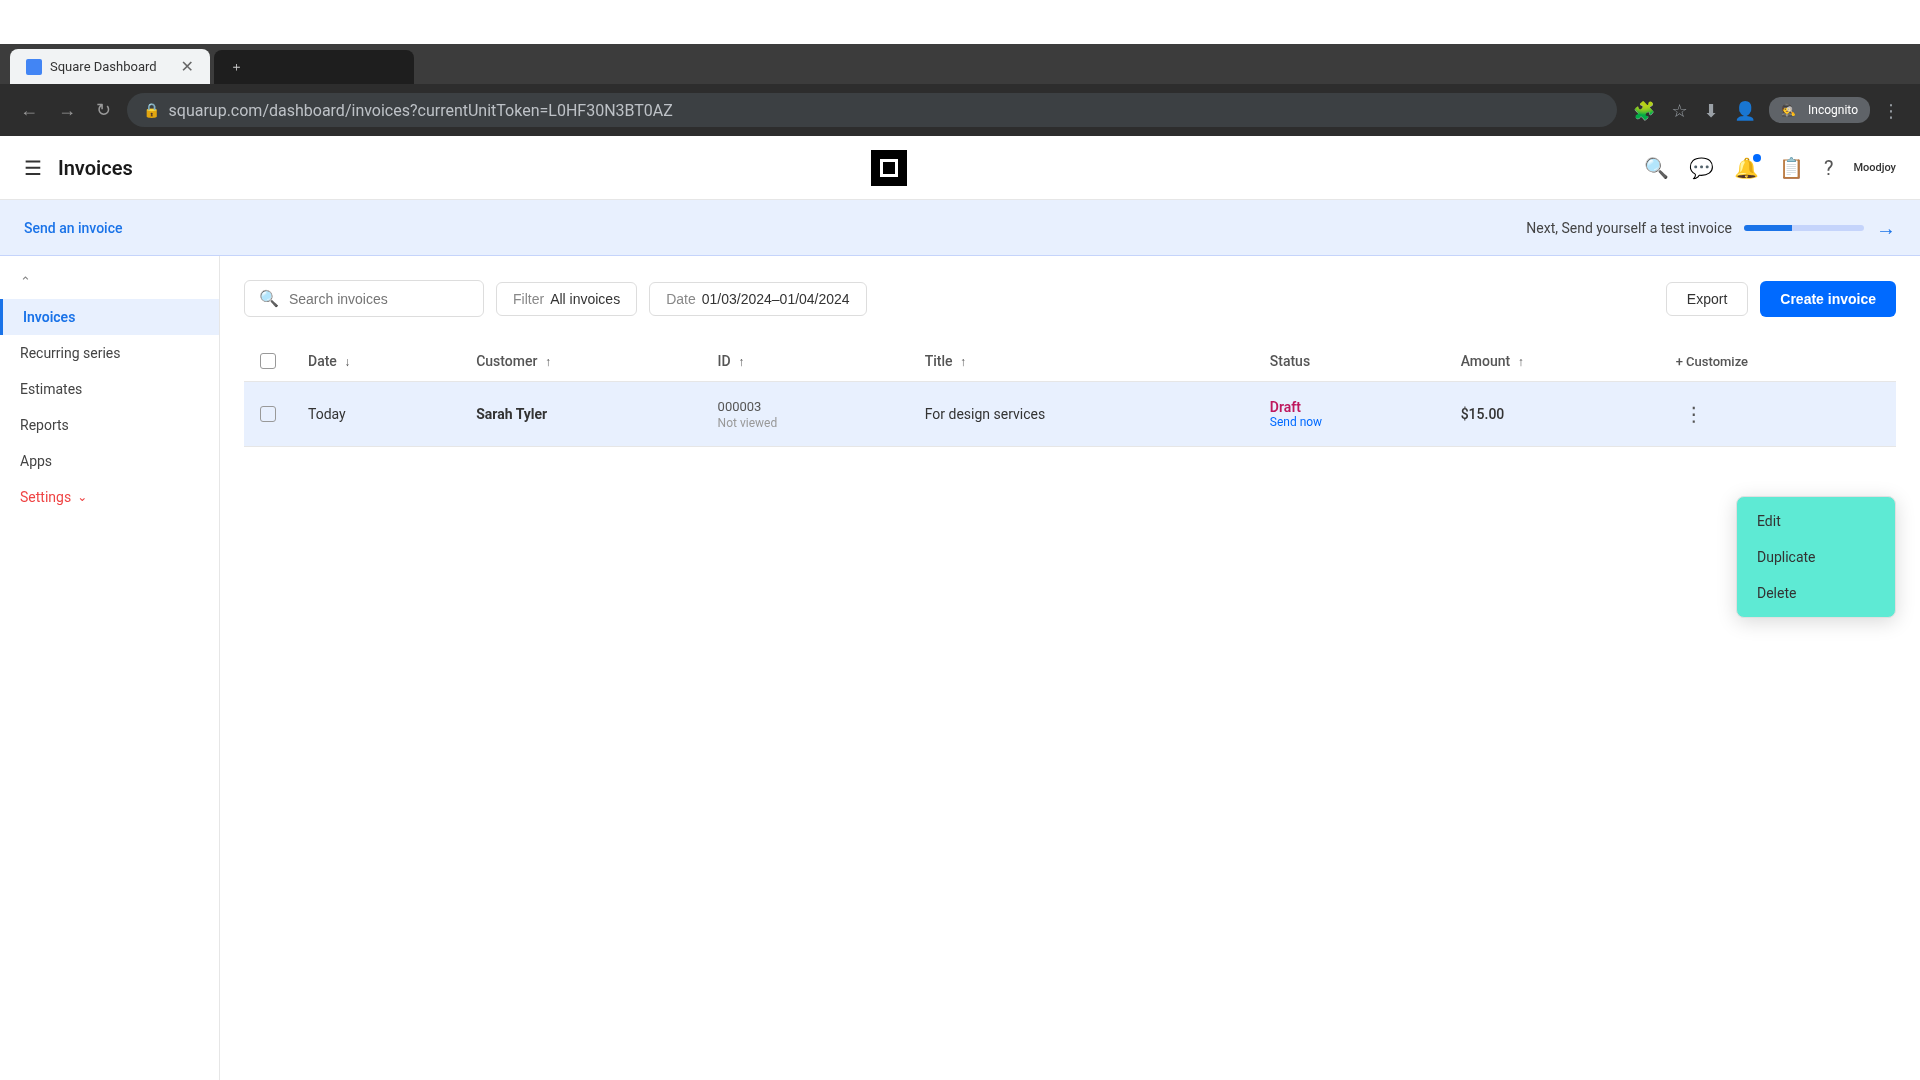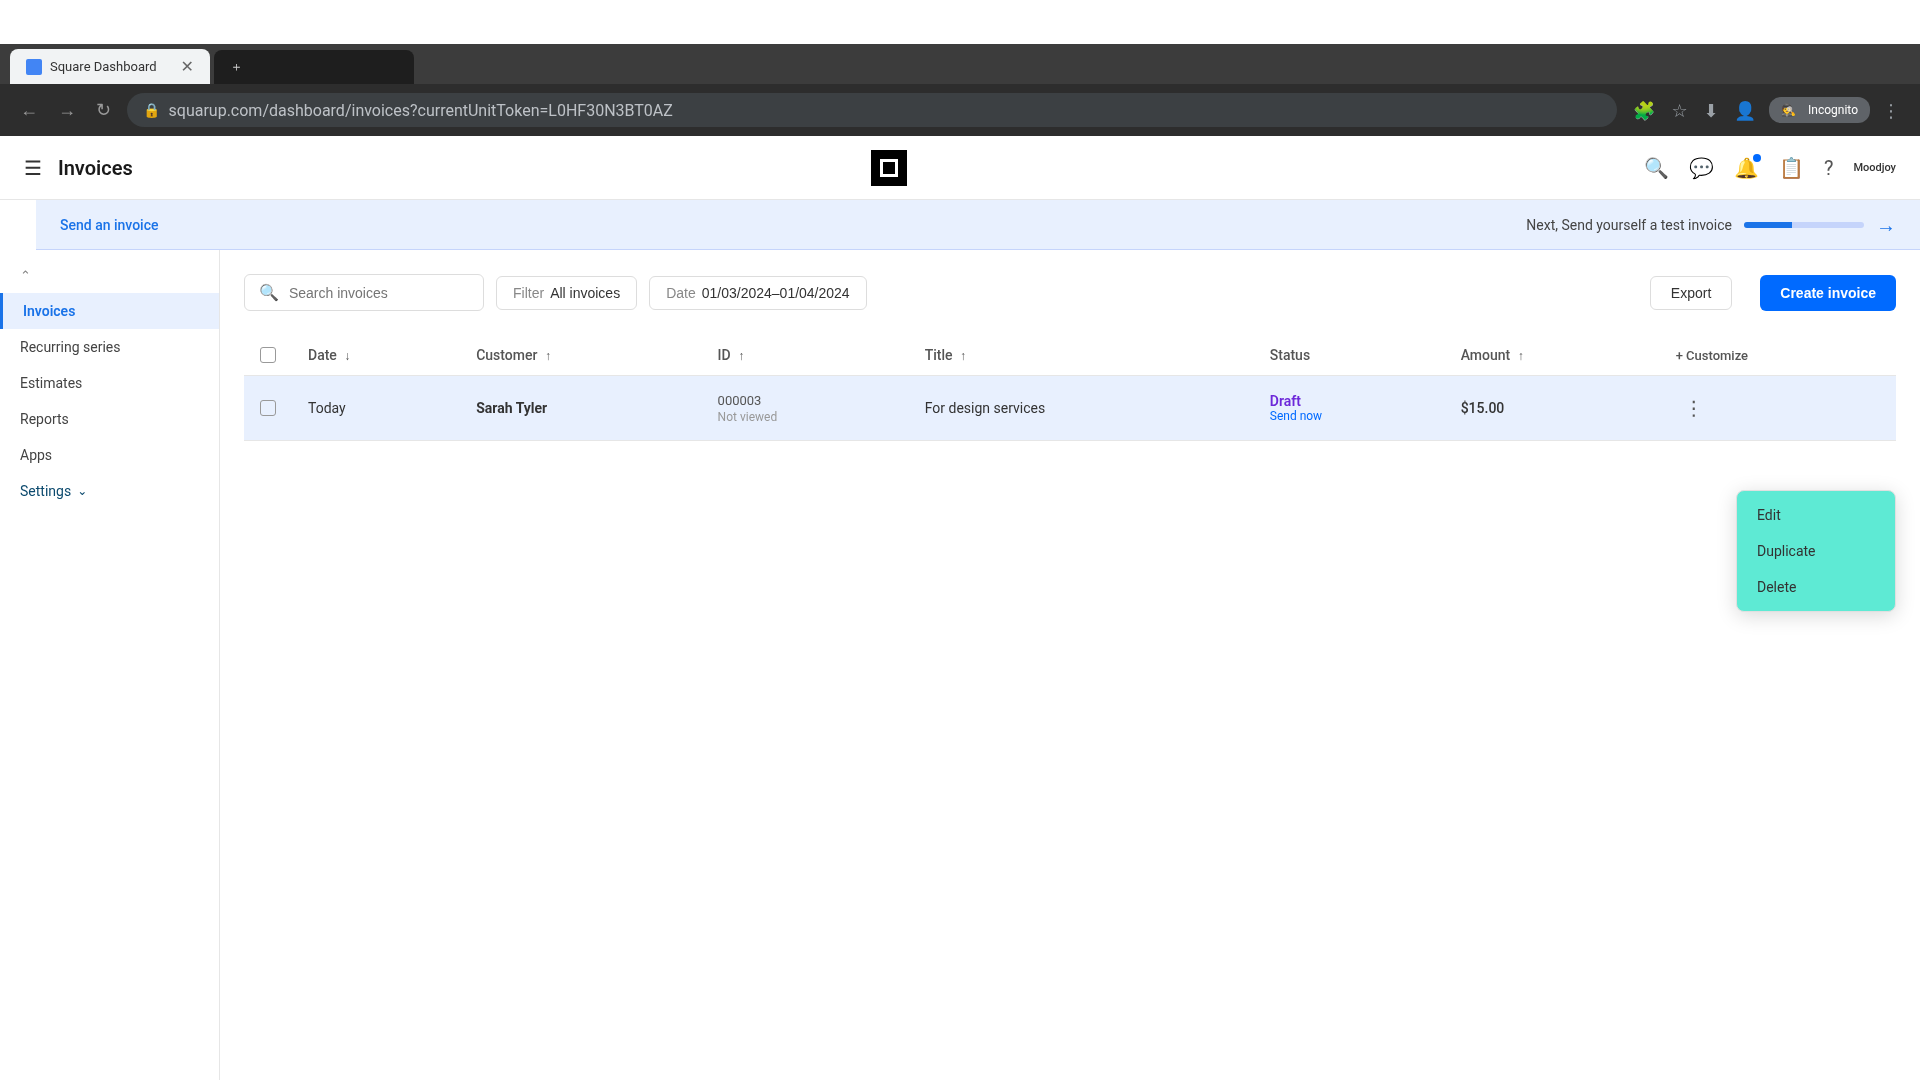--- a/index.html
+++ b/index.html
@@ -38,7 +38,7 @@
     .user-name { font-size: 11px; font-weight: 500; color: #333; cursor: pointer; }
 
     
-    .banner { background: #e8f0fe; padding: 0 24px; height: 50px; display: flex; align-items: center; justify-content: space-between; border-bottom: 1px solid #c5d4fb; margin-left: 36px; }
+    .banner { background: #e8f0fe; padding: 0 24px; height: 56px; display: flex; align-items: center; justify-content: space-between; border-bottom: 1px solid #c5d4fb; }
     .banner-left { color: #1a73e8; font-size: 14px; font-weight: 500; cursor: pointer; }
     .banner-right { display: flex; align-items: center; gap: 12px; color: #444; font-size: 14px; }
     .banner-progress { width: 120px; height: 6px; background: #c5d4fb; border-radius: 3px; overflow: hidden; }

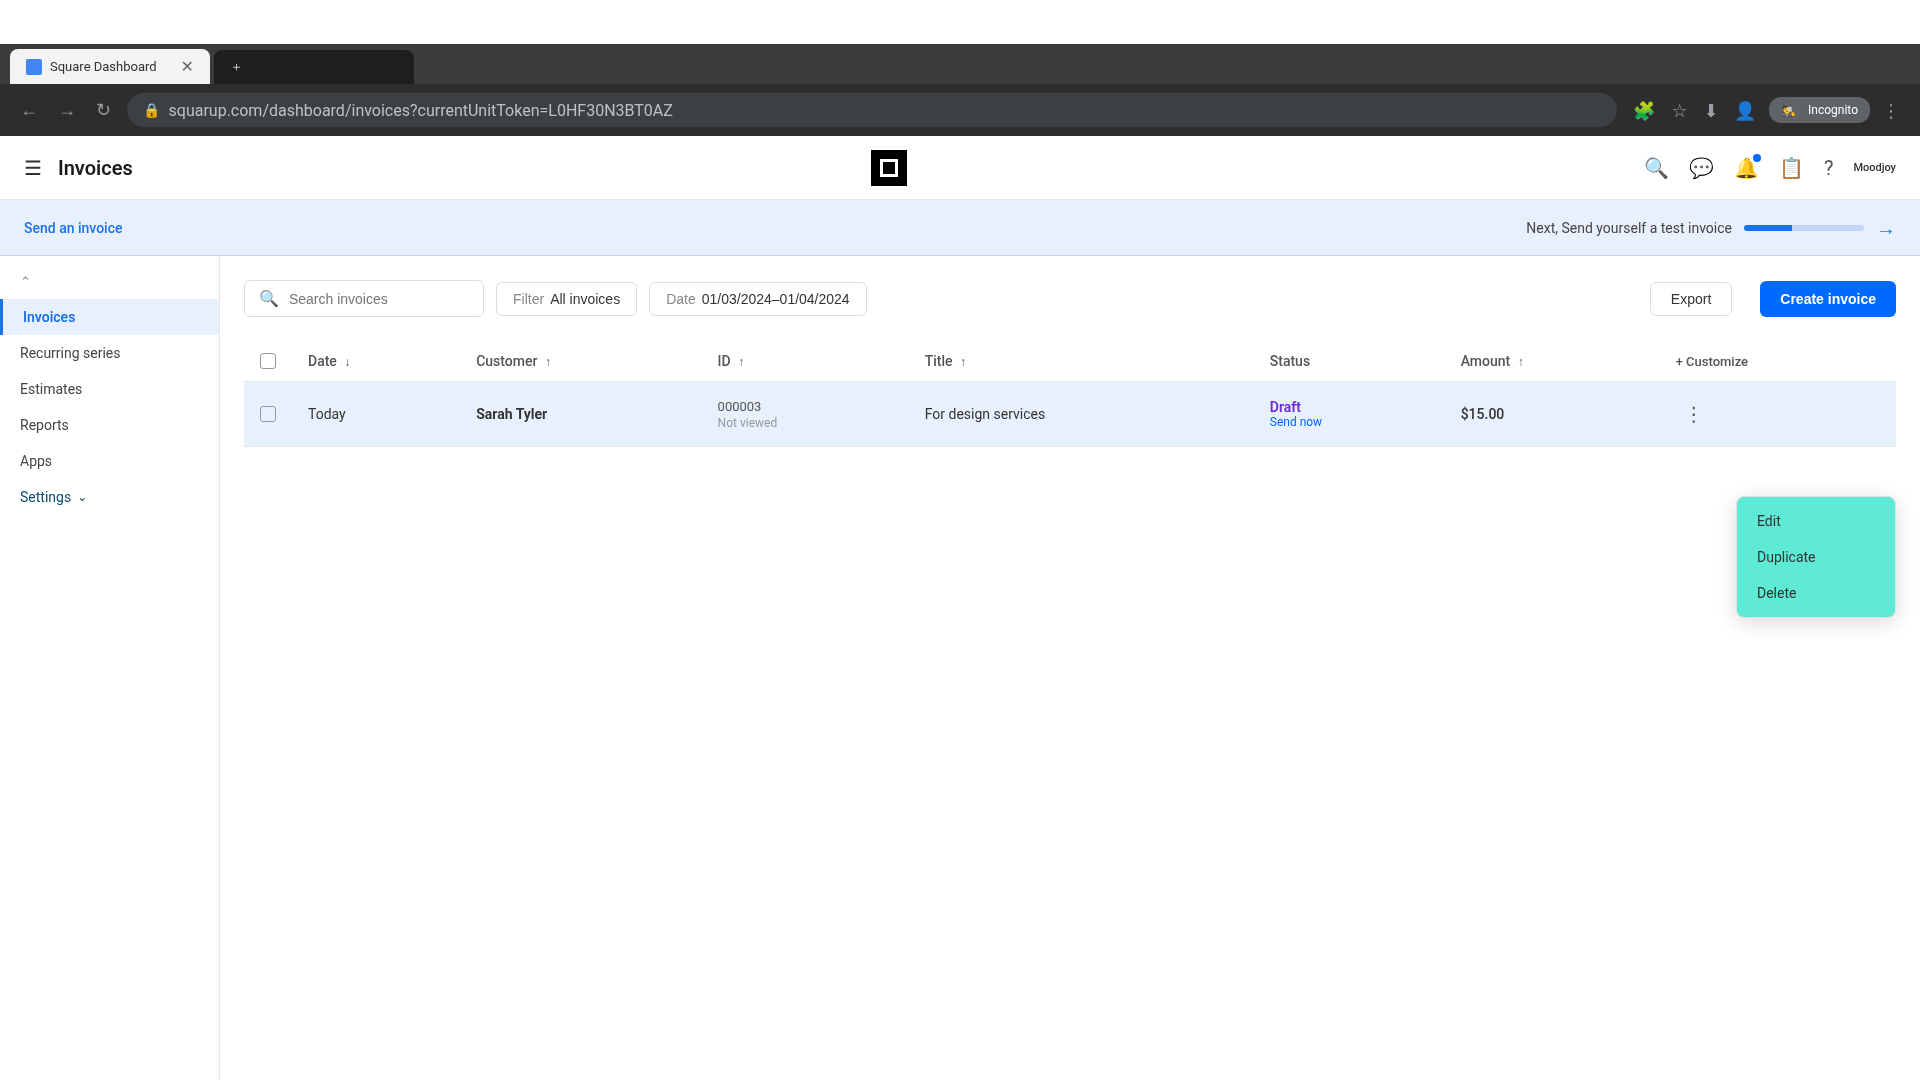--- a/index.html
+++ b/index.html
@@ -70,7 +70,7 @@
     .date-label { color: #888; }
     .spacer { flex: 1; }
     .export-btn { border: 1px solid #ddd; border-radius: 6px; padding: 8px 20px; font-size: 14px; color: #333; background: #fff; cursor: pointer; }
-    .create-btn { background: #006aff; color: #fff; border: none; border-radius: 6px; padding: 10px 20px; font-size: 14px; font-weight: 600; cursor: pointer; margin-left: 16px; }
+    .create-btn { background: #006aff; color: #fff; border: none; border-radius: 6px; padding: 10px 20px; font-size: 14px; font-weight: 600; cursor: pointer; }
 
     
     .invoice-table { width: 100%; border-collapse: collapse; }

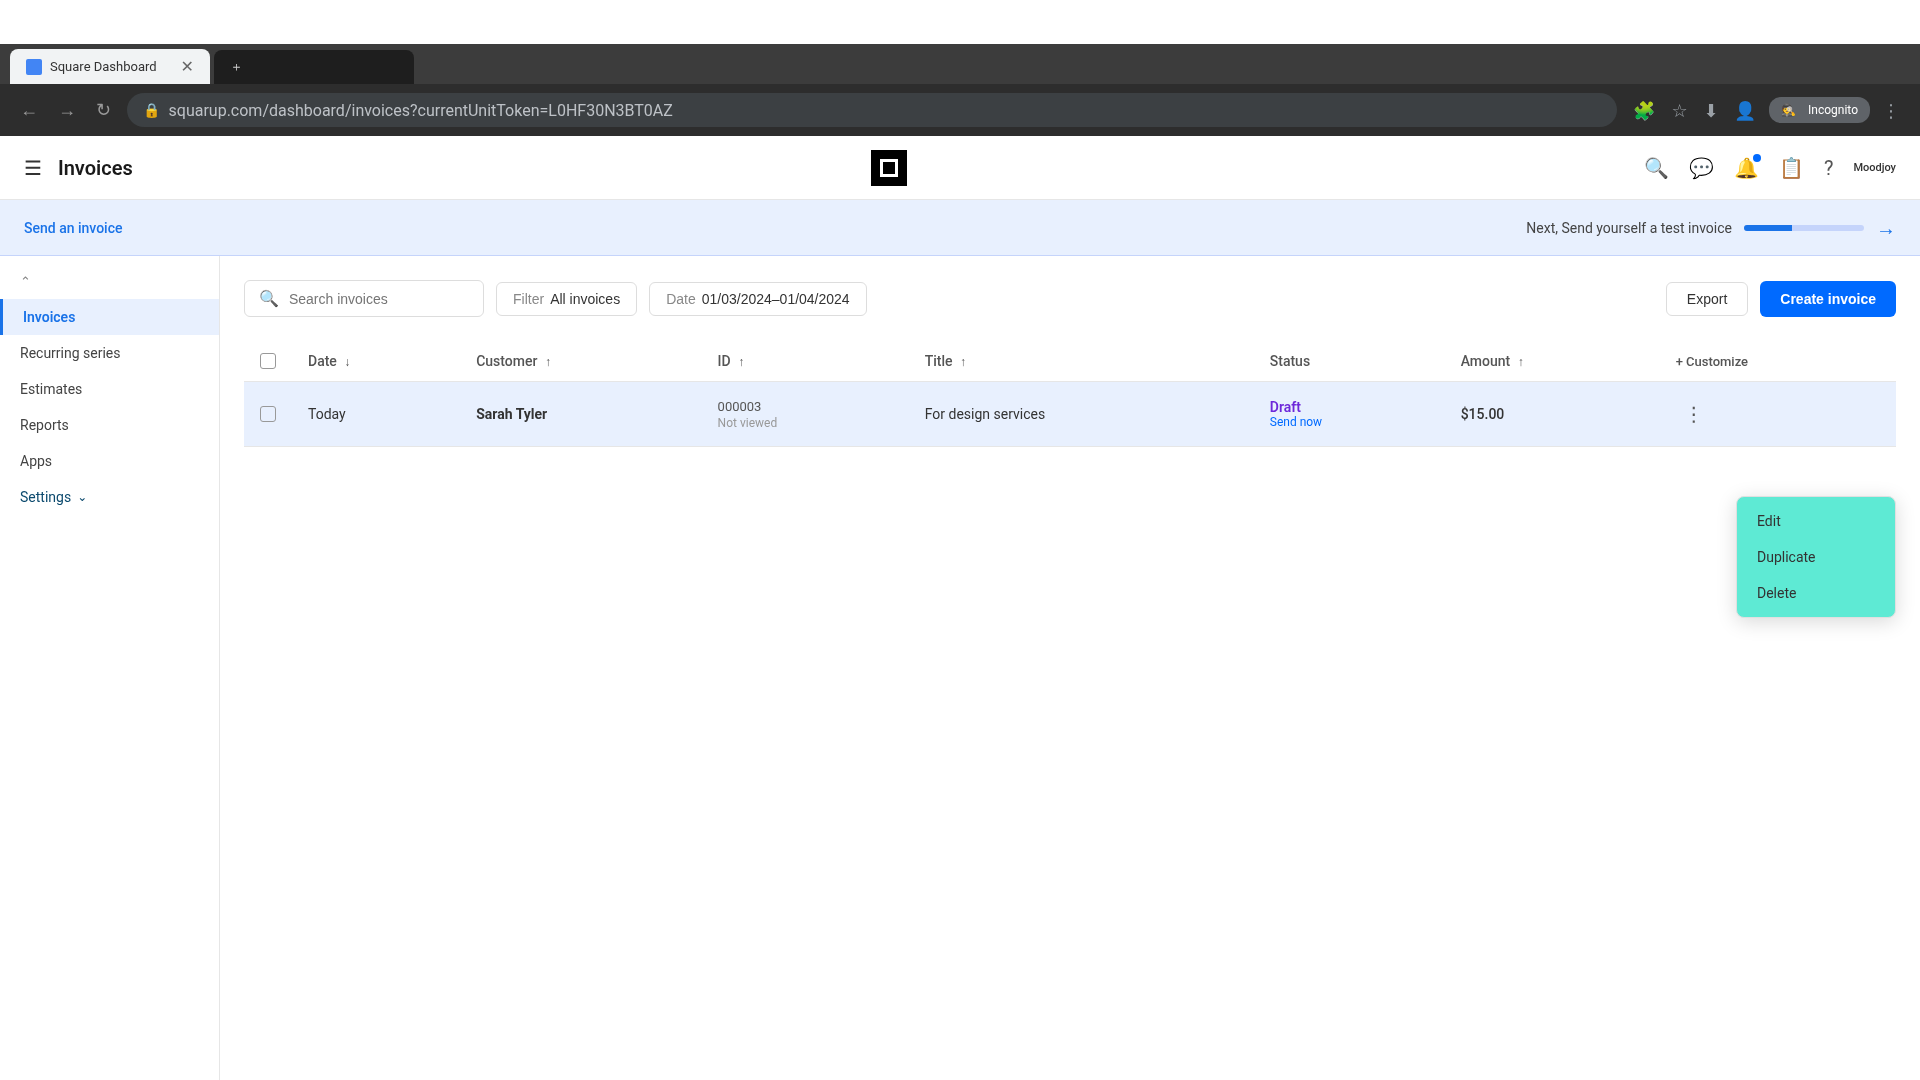--- a/index.html
+++ b/index.html
@@ -85,7 +85,7 @@
     .checkbox { width: 16px; height: 16px; border: 1px solid #999; border-radius: 3px; cursor: pointer; }
     .invoice-id { color: #555; font-size: 13px; }
     .invoice-id-sub { color: #999; font-size: 12px; margin-top: 2px; }
-    .status-draft { color: #6d28d9; font-weight: 600; }
+    .status-draft { color: #be185d; font-weight: 600; }
     .status-sub { color: #006aff; font-size: 12px; cursor: pointer; }
     .amount { font-weight: 500; }
     .more-btn { background: none; border: none; cursor: pointer; color: #555; font-size: 20px; padding: 4px 8px; }

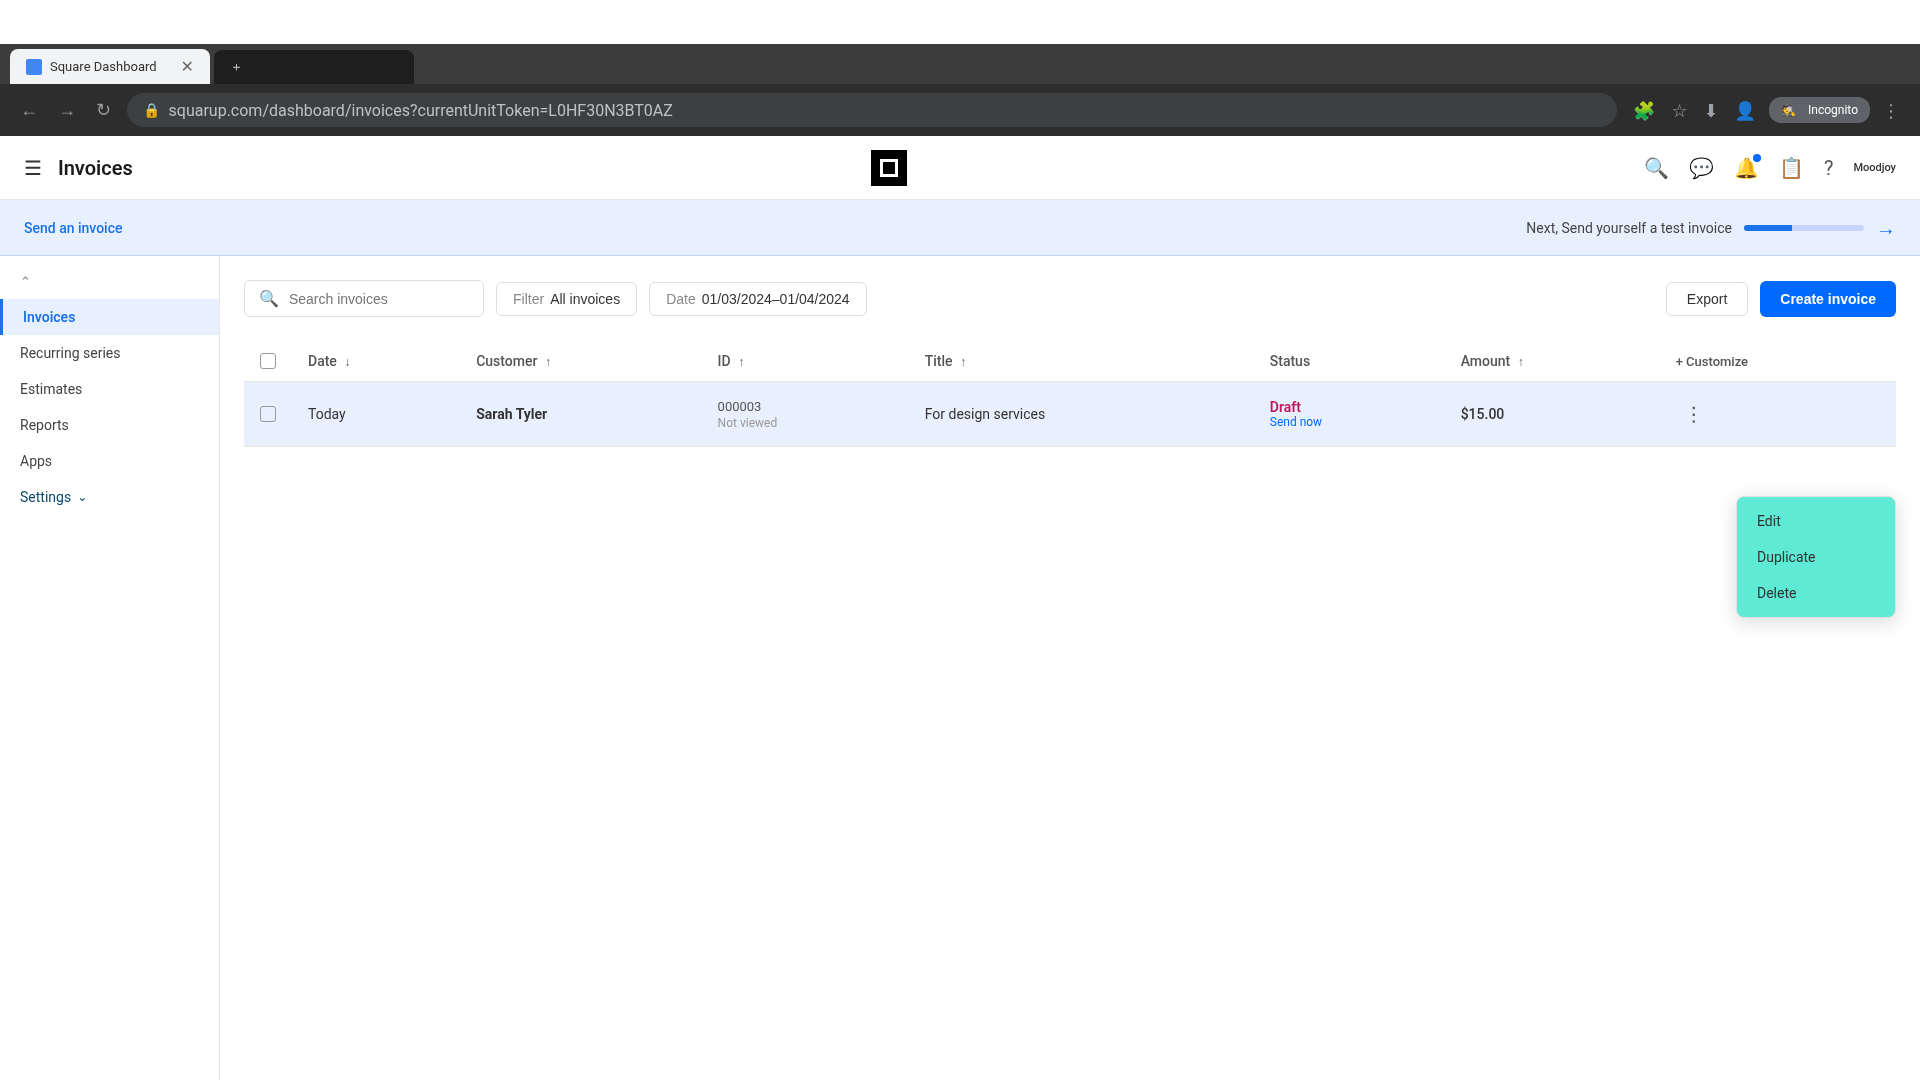--- a/index.html
+++ b/index.html
@@ -53,7 +53,7 @@
     .sidebar-item { padding: 10px 20px; font-size: 14px; color: #444; cursor: pointer; border-radius: 0; display: flex; align-items: center; gap: 8px; }
     .sidebar-item.active { background: #e8f0fe; color: #1a73e8; font-weight: 600; border-left: 3px solid #1a73e8; }
     .sidebar-item.collapsed { color: #888; font-size: 13px; }
-    .sidebar-settings { display: flex; align-items: center; gap: 6px; padding: 10px 20px; font-size: 14px; color: #0c4a6e; cursor: pointer; }
+    .sidebar-settings { display: flex; align-items: center; gap: 6px; padding: 10px 20px; font-size: 14px; color: #ef4444; cursor: pointer; }
     .chevron-icon { font-size: 12px; }
 
     

